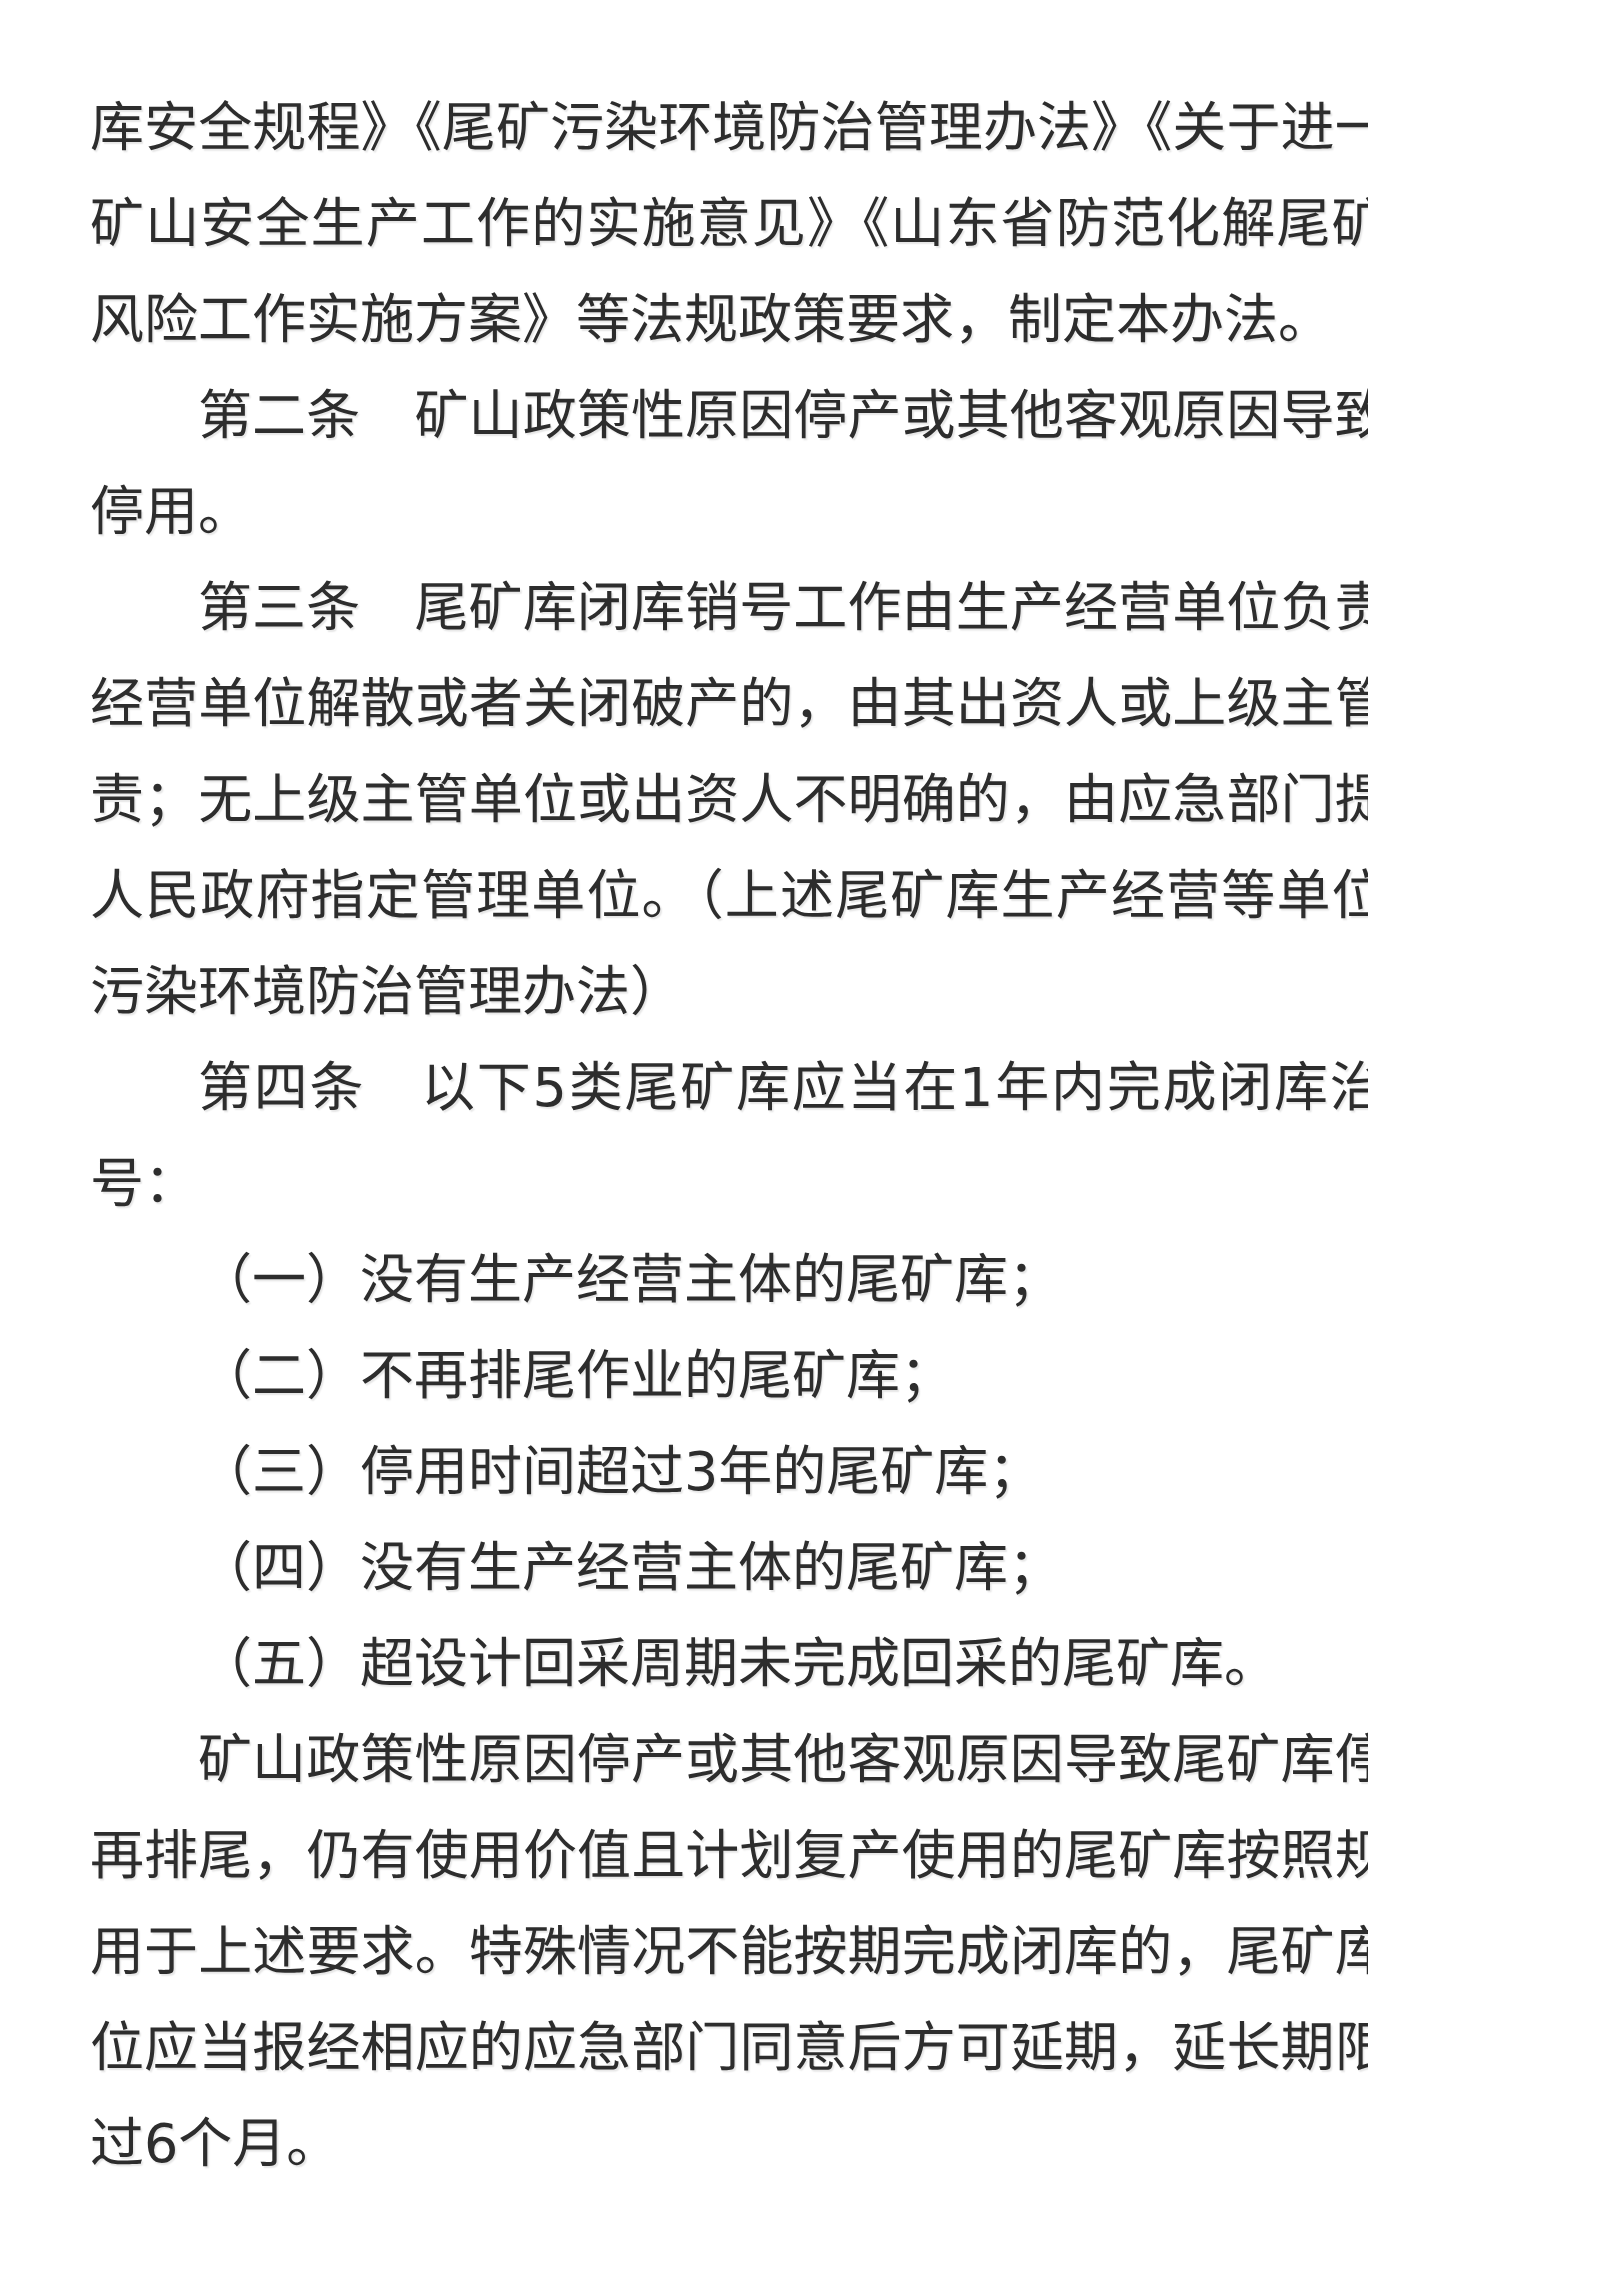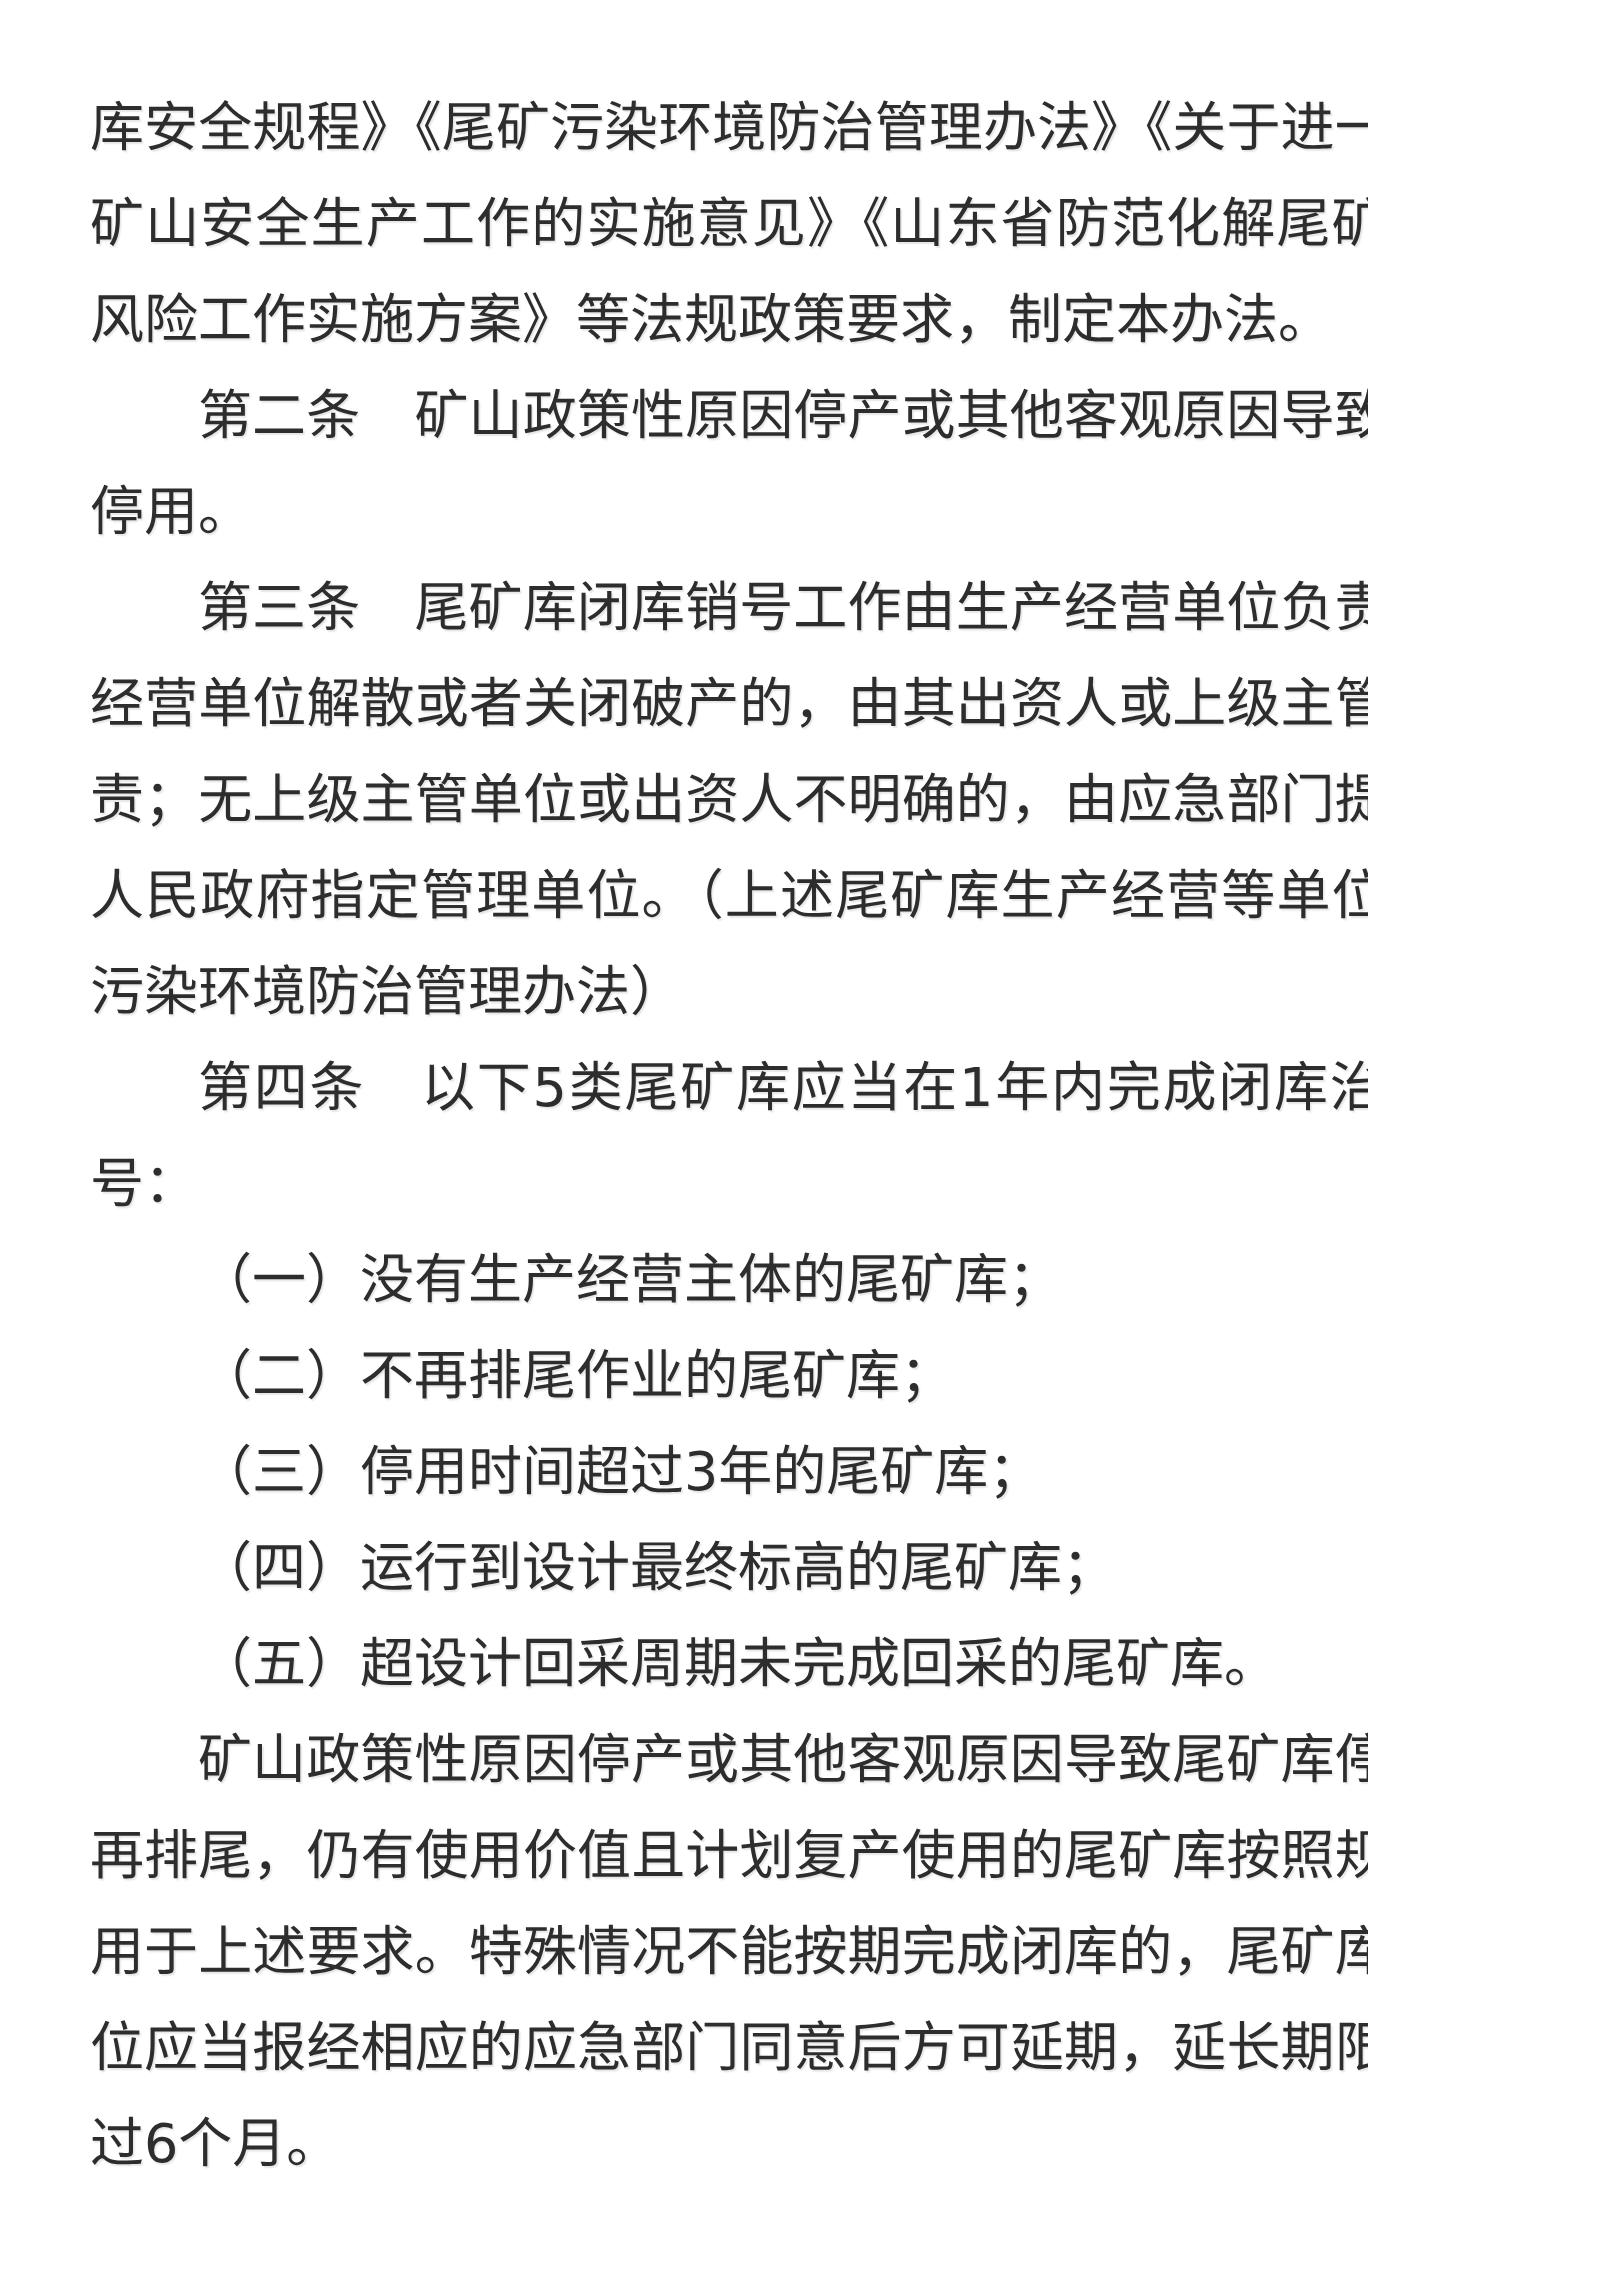--- a/index.html
+++ b/index.html
@@ -47,7 +47,7 @@
     <p class="indent">（一）没有生产经营主体的尾矿库；</p>
     <p class="indent">（二）不再排尾作业的尾矿库；</p>
     <p class="indent">（三）停用时间超过3年的尾矿库；</p>
-    <p class="indent">（四）运行到设计最终标高的尾矿库；</p>
+    <p class="indent">（四）没有生产经营主体的尾矿库；</p>
     <p class="indent">（五）超设计回采周期未完成回采的尾矿库。</p>
     <p class="indent">矿山政策性原因停产或其他客观原因导致尾矿库停用、不再排尾，仍有使用价值且计划复产使用的尾矿库按照规定不适用于上述要求。特殊情况不能按期完成闭库的，尾矿库管理单位应当报经相应的应急部门同意后方可延期，延长期限不得超过6个月。</p>
   </div>

